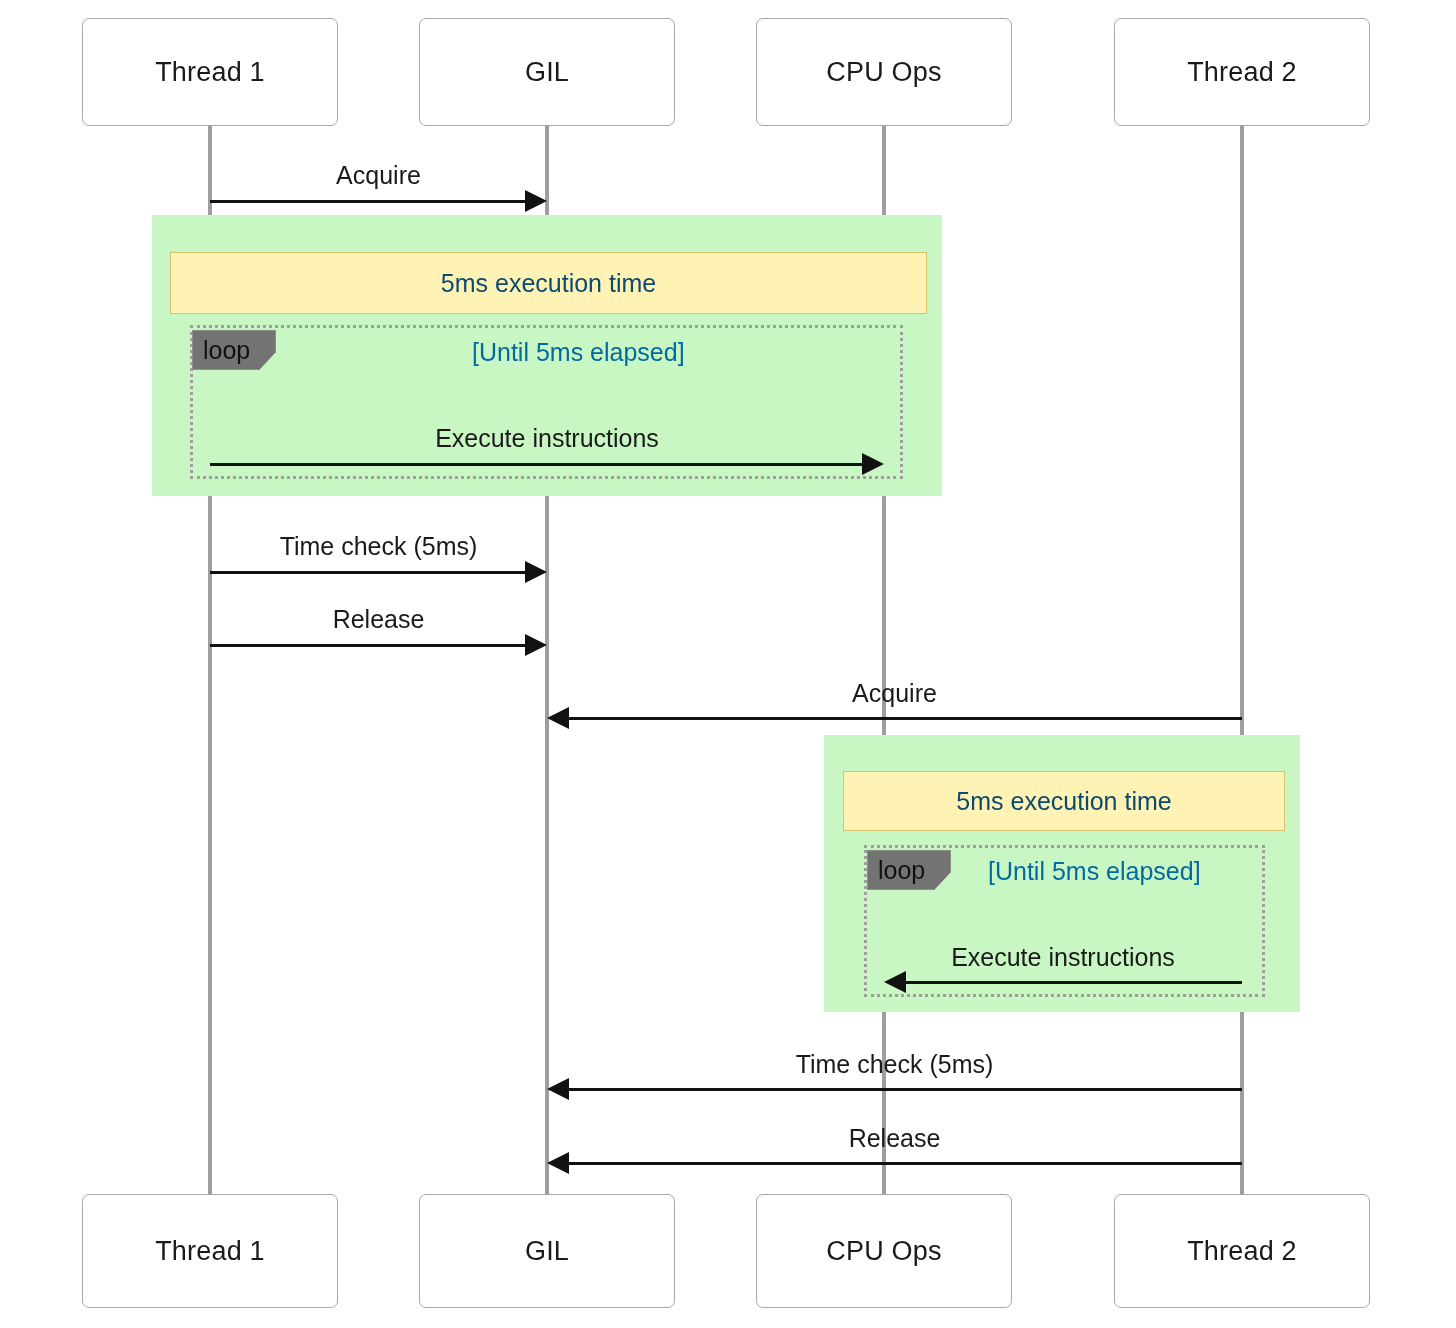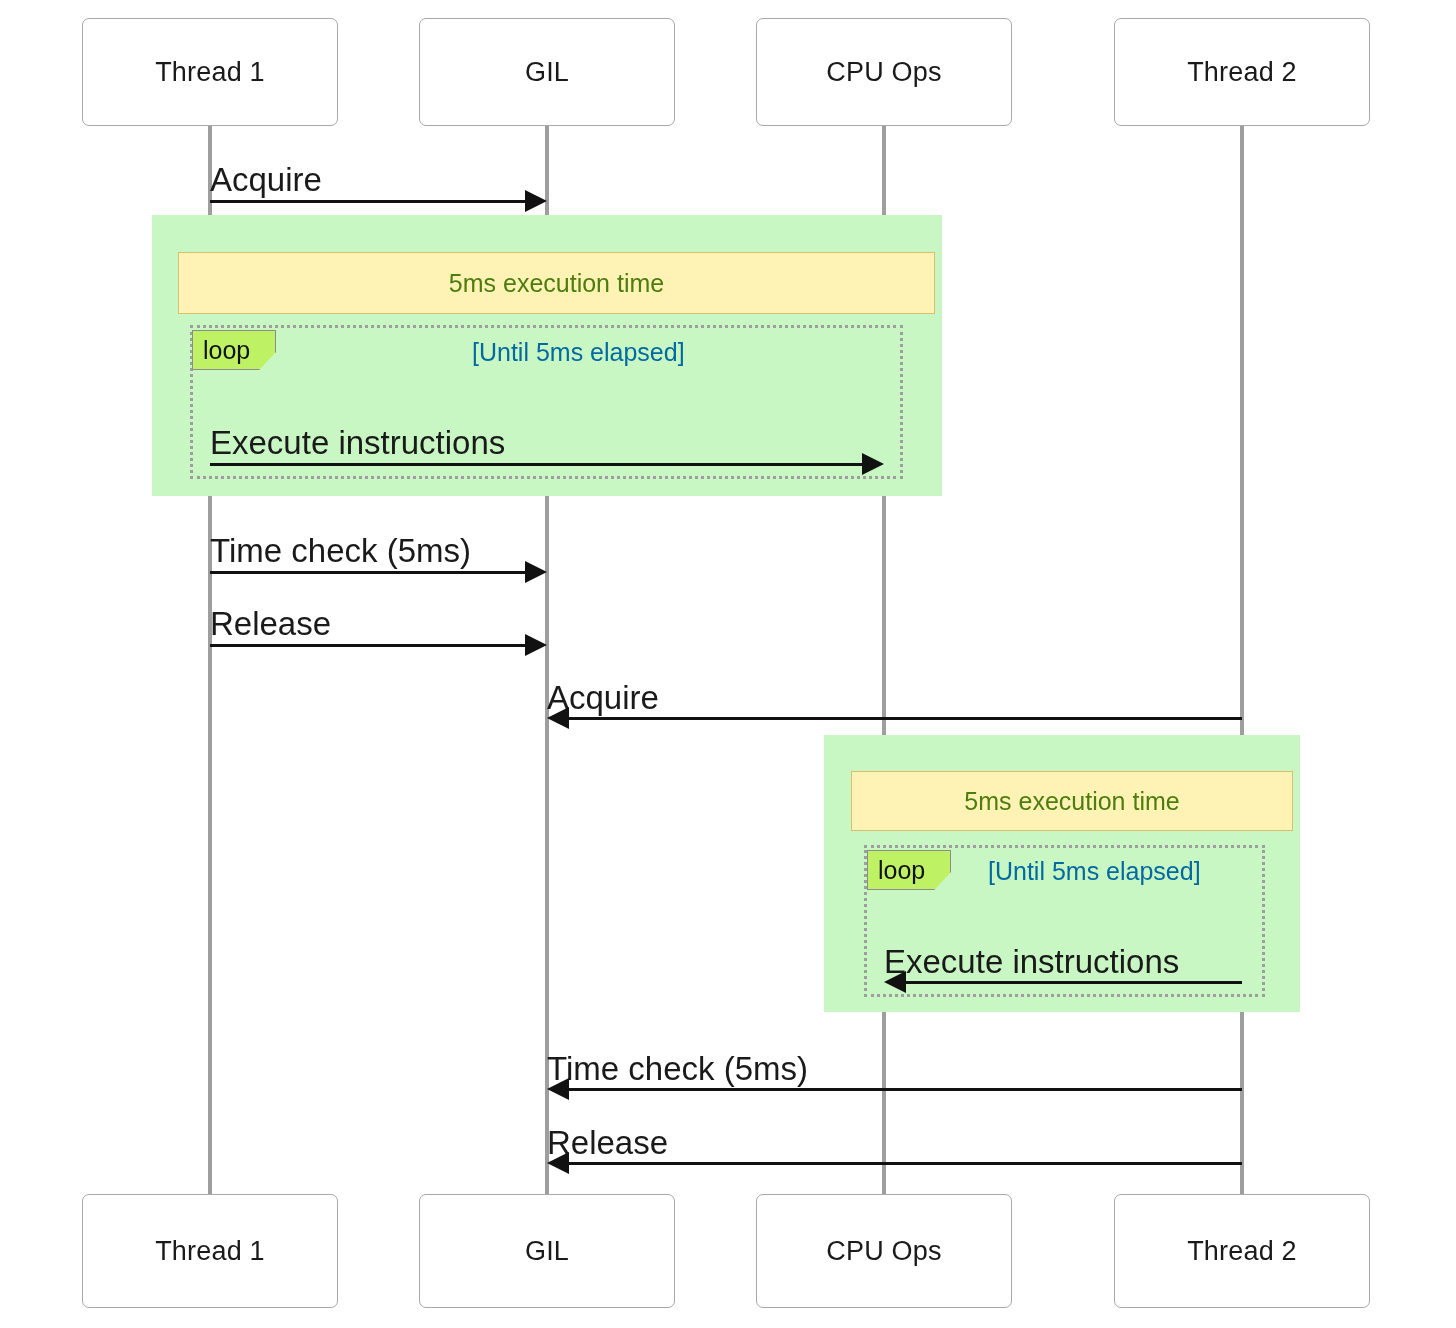--- a/index.html
+++ b/index.html
@@ -120,9 +120,9 @@
   .msg-label {
     position: absolute;
     color: #1a1a1a;
-    font-size: 33px;
+    font-size: 25px;
     white-space: nowrap;
-    text-align: left;
+    text-align: center;
     z-index: 5;
   }
 </style>

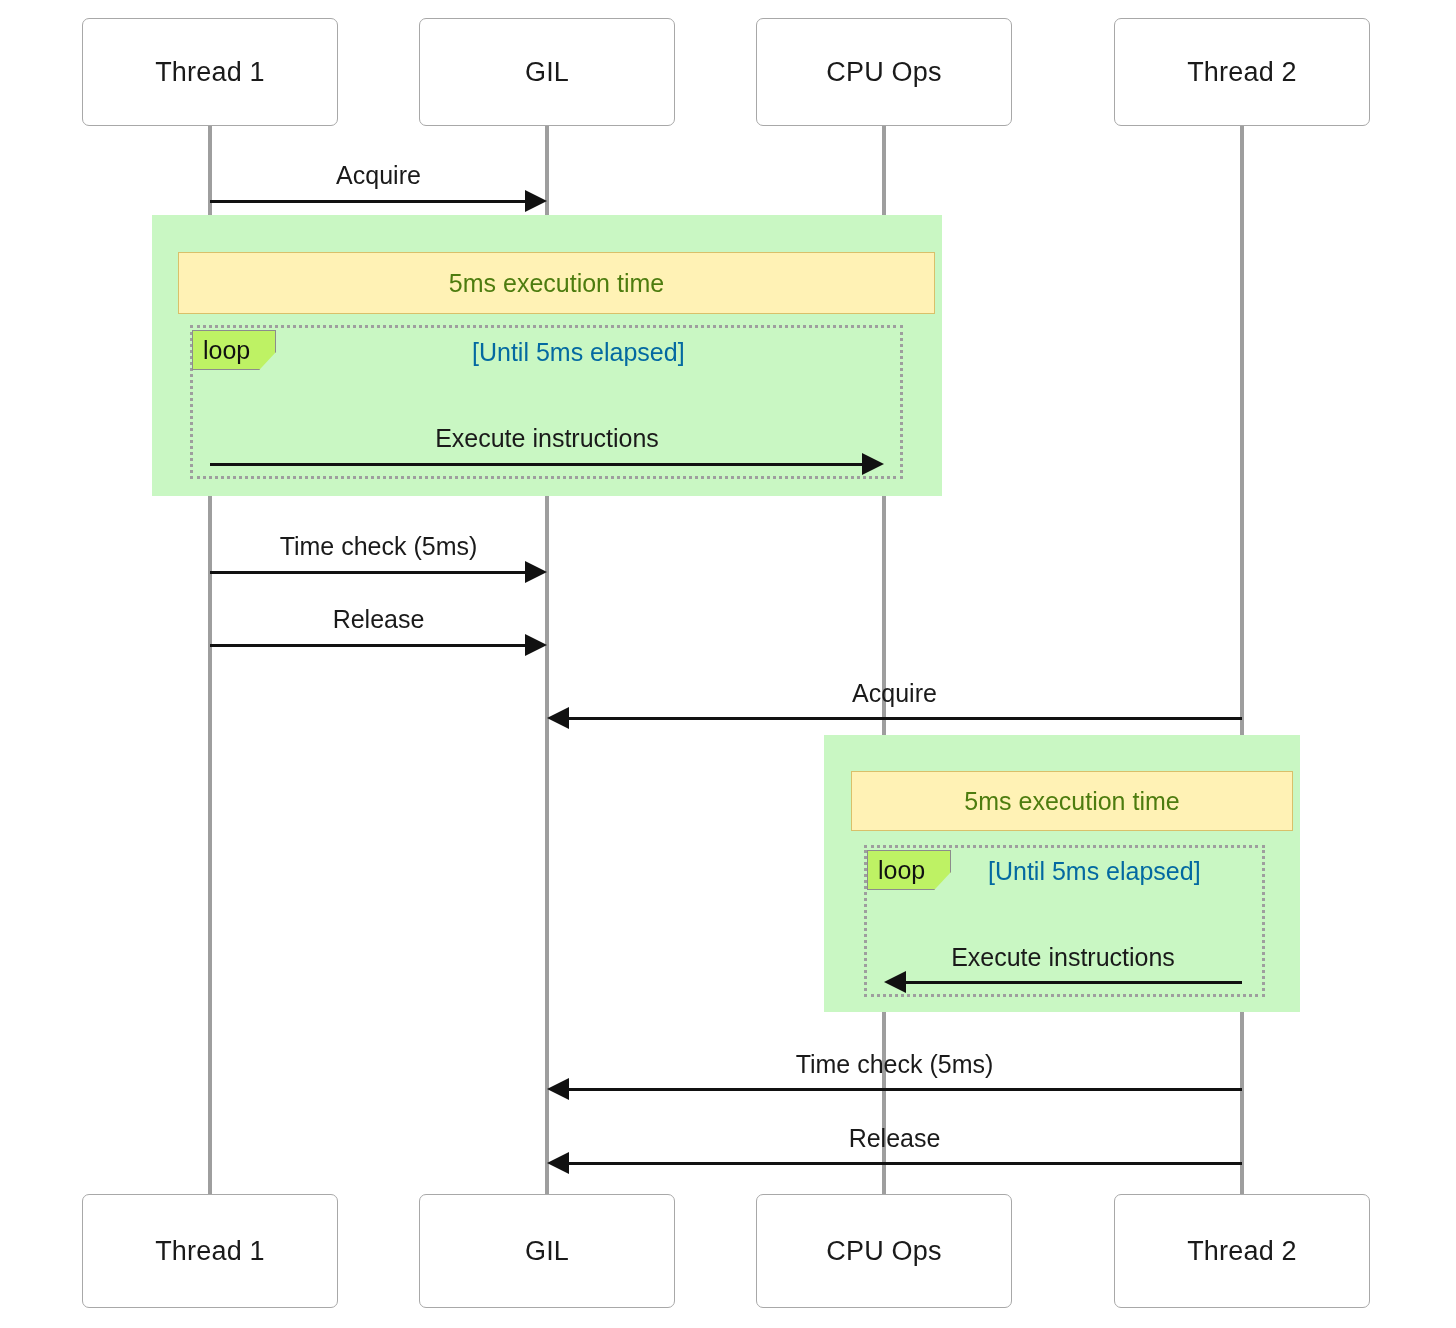--- a/index.html
+++ b/index.html
@@ -59,10 +59,9 @@
     display: flex;
     align-items: center;
     justify-content: center;
-    color: #4d7c0f;
+    color: #0c4a6e;
     font-size: 25px;
     z-index: 4;
-    margin-left: 8px;
   }
 
   

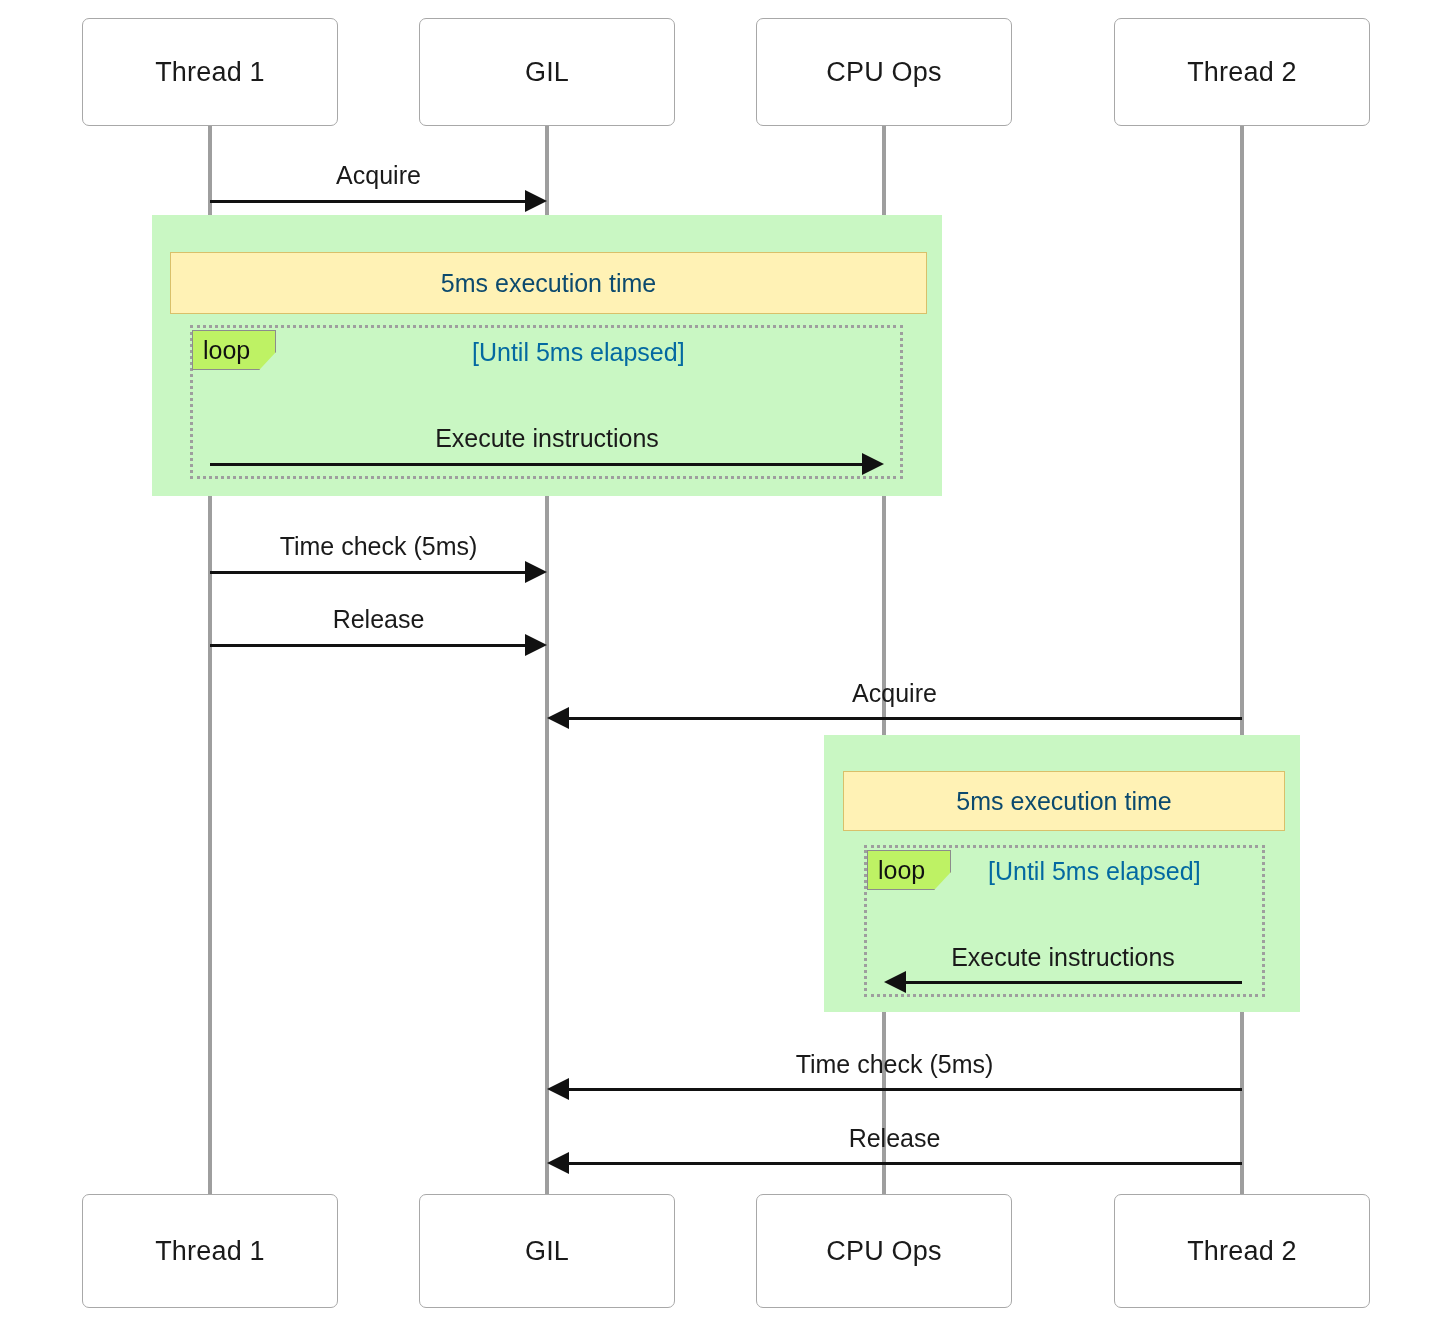--- a/index.html
+++ b/index.html
@@ -75,7 +75,7 @@
   .loop-tab {
     position: absolute;
     box-sizing: border-box;
-    background: #bef264;
+    background: #737373;
     border: 1px solid #8c8c8c;
     color: #111111;
     font-size: 25px;

